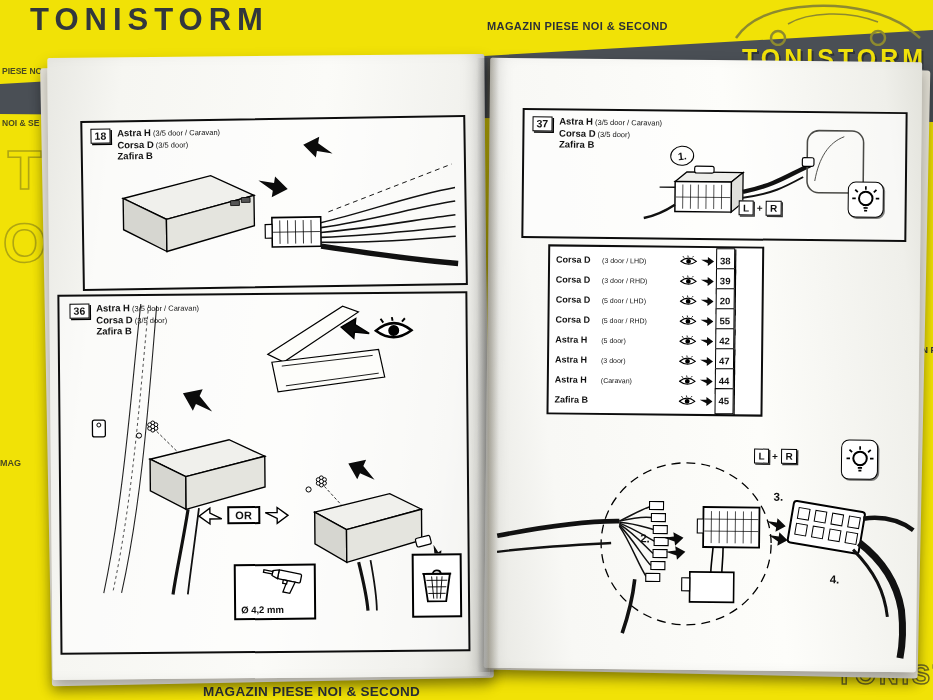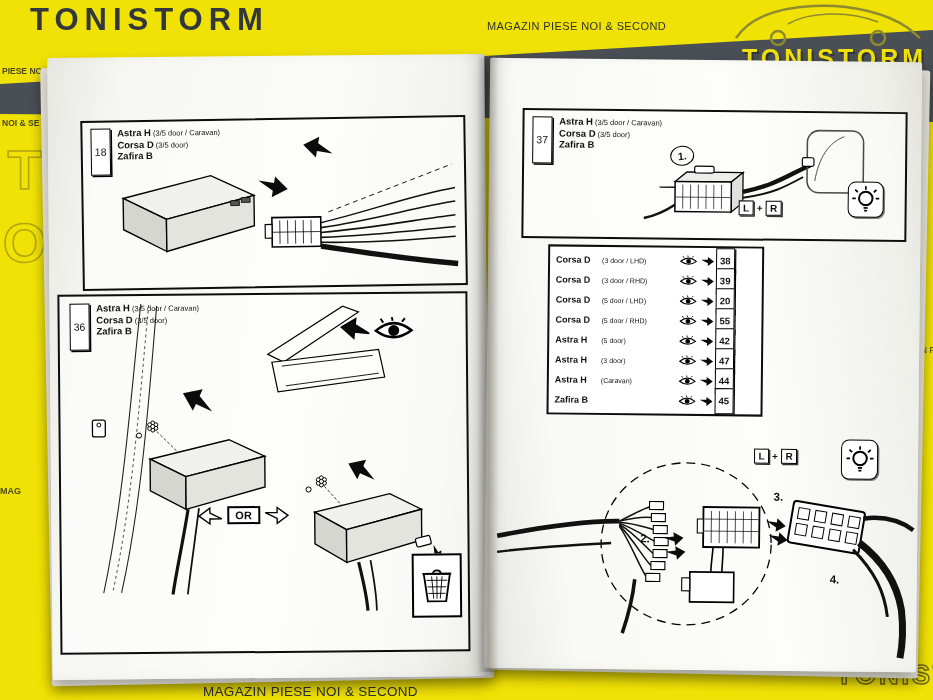--- a/index.html
+++ b/index.html
@@ -11,7 +11,7 @@
 .brand.tl{left:30px;top:2px;font-size:31px}
 .brand.tr{left:742px;top:44px;font-size:25px;letter-spacing:4px;color:#f0e10a;text-shadow:2px 2px 0 #2f343a}
 .brand.br{left:836px;top:660px;font-size:27px;letter-spacing:3px;color:rgba(240,225,10,.92);-webkit-text-stroke:1.5px #6e6a1e}
-.magazin{position:absolute;font-weight:normal;color:#2c3136;white-space:nowrap}
+.magazin{position:absolute;font-weight:bold;color:#2c3136;white-space:nowrap}
 .magazin.top{left:487px;top:20px;font-size:11px;letter-spacing:.4px}
 .magazin.bottom{left:203px;top:684px;font-size:13.5px;letter-spacing:.3px}
 .magazin.right{left:886px;top:345px;font-size:9px}

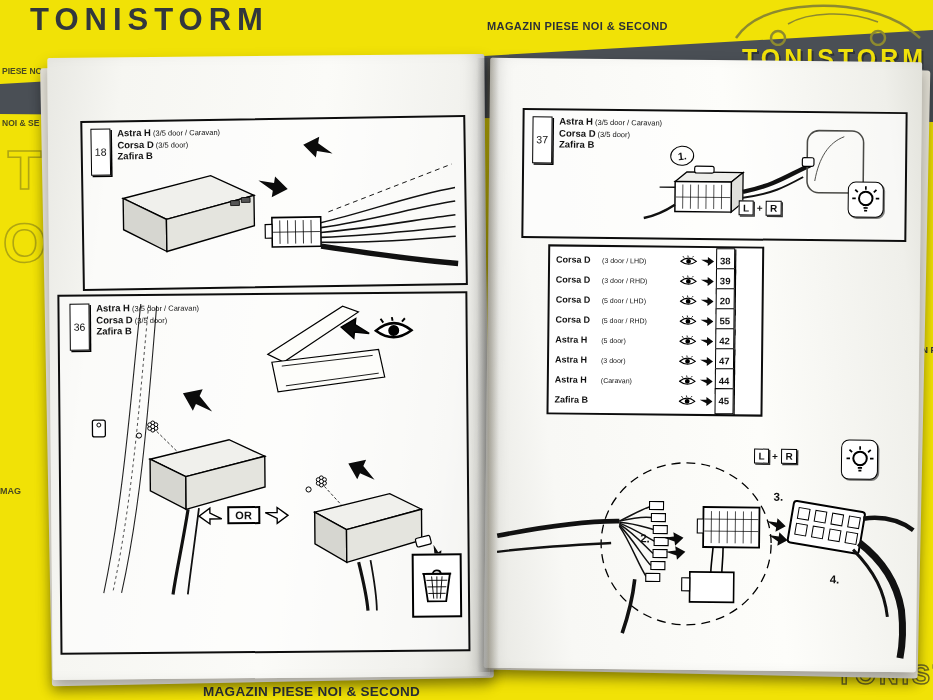--- a/index.html
+++ b/index.html
@@ -27,7 +27,7 @@
 .p36{left:8px;top:237px;width:410px;height:360px}
 .p37{left:33px;top:50px;width:385px;height:130px}
 .phead{position:absolute;left:8px;top:6px;display:flex;gap:7px;align-items:flex-start}
-.numbox{border:1.8px solid #000;box-shadow:1.5px 1.5px 0 #000;font-weight:normal;font-size:10.5px;padding:16px 3px;line-height:13px;background:#fff}
+.numbox{border:1.8px solid #000;box-shadow:1.5px 1.5px 0 #000;font-weight:bold;font-size:10.5px;padding:0 3px;line-height:13px;background:#fff}
 .pline{font-size:7.5px;line-height:10.5px;color:#111}
 .pline b{font-size:9.5px}
 .pdetail{margin-left:2px}

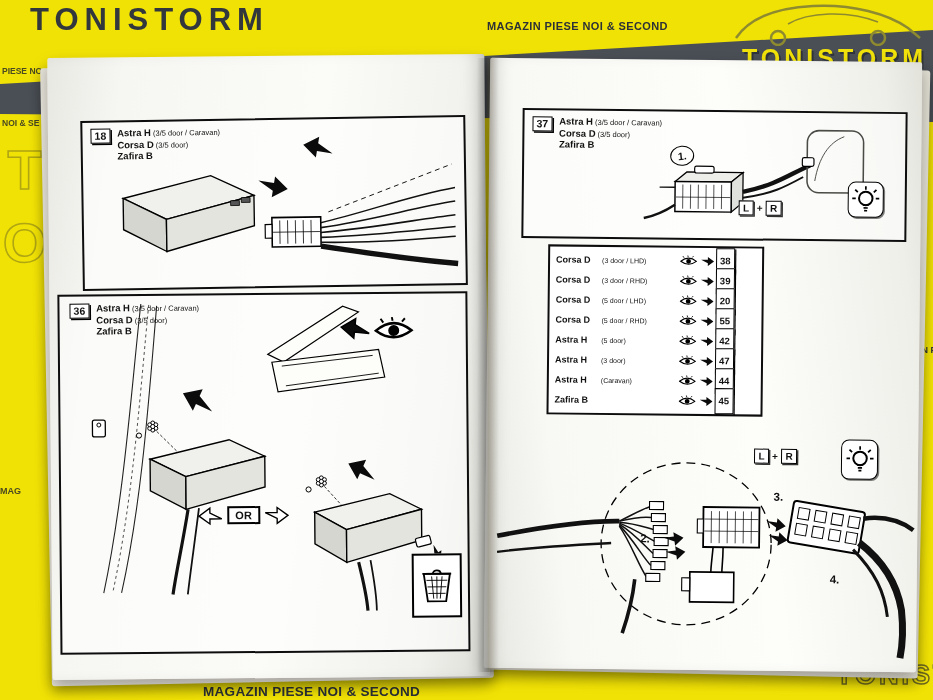--- a/index.html
+++ b/index.html
@@ -103,7 +103,7 @@
 <div class="brand tr">TONISTORM</div>
 <div class="frag" style="left:2px;top:66px">PIESE NO</div>
 <div class="frag" style="left:2px;top:118px">NOI &amp; SE</div>
-<div class="frag" style="left:0;top:486px;font-size:9px">MAG</div>
+<div class="frag" style="left:0;top:458px;font-size:9px">MAG</div>
 <div class="watermark">TO</div>
 <div class="magazin right">MAGAZIN PIESE NOI &amp; SECOND</div>
 <div class="magazin bottom">MAGAZIN PIESE NOI &amp; SECOND</div>

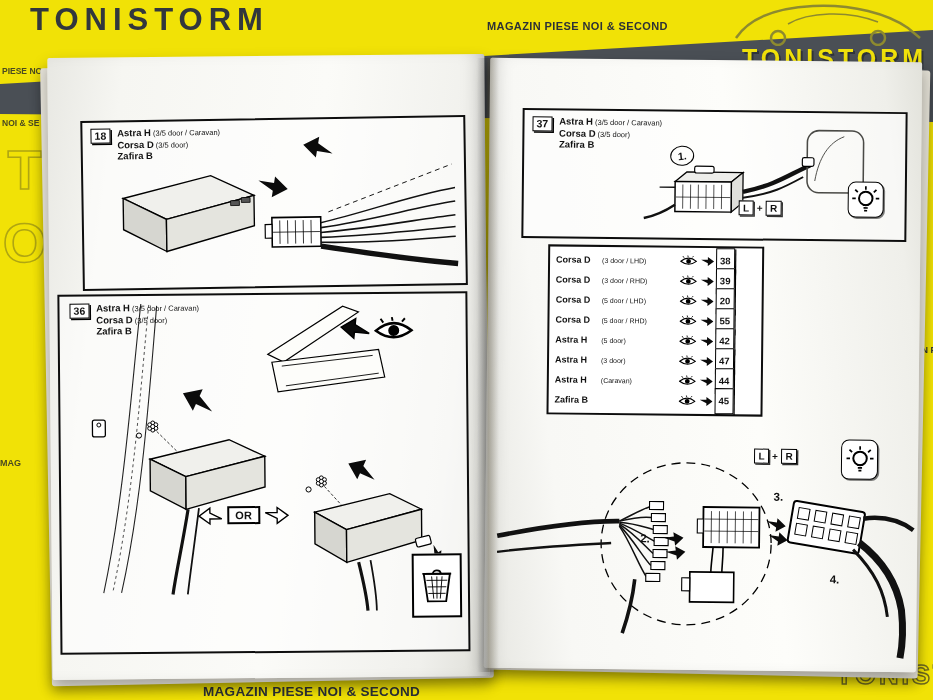--- a/index.html
+++ b/index.html
@@ -211,6 +211,14 @@
       </div>
     </div>
     <div class="orbox">OR</div>
+    <div class="toolbox box2">
+      <svg width="78" height="34" viewBox="0 0 78 34">
+        <g transform="translate(68,4) scale(-1,1) rotate(-12)">
+            <use href="#drill"></use>
+          </g>
+      </svg>
+      <div class="dlabel">Ø 4,2 mm</div>
+    </div>
     <div class="toolbox binbox">
       <svg width="34" height="46" viewBox="0 0 26 30">
         <path d="M3,6 L6,27 H20 L23,6 Z" fill="#fff" stroke="#000" stroke-width="1.4"></path>

